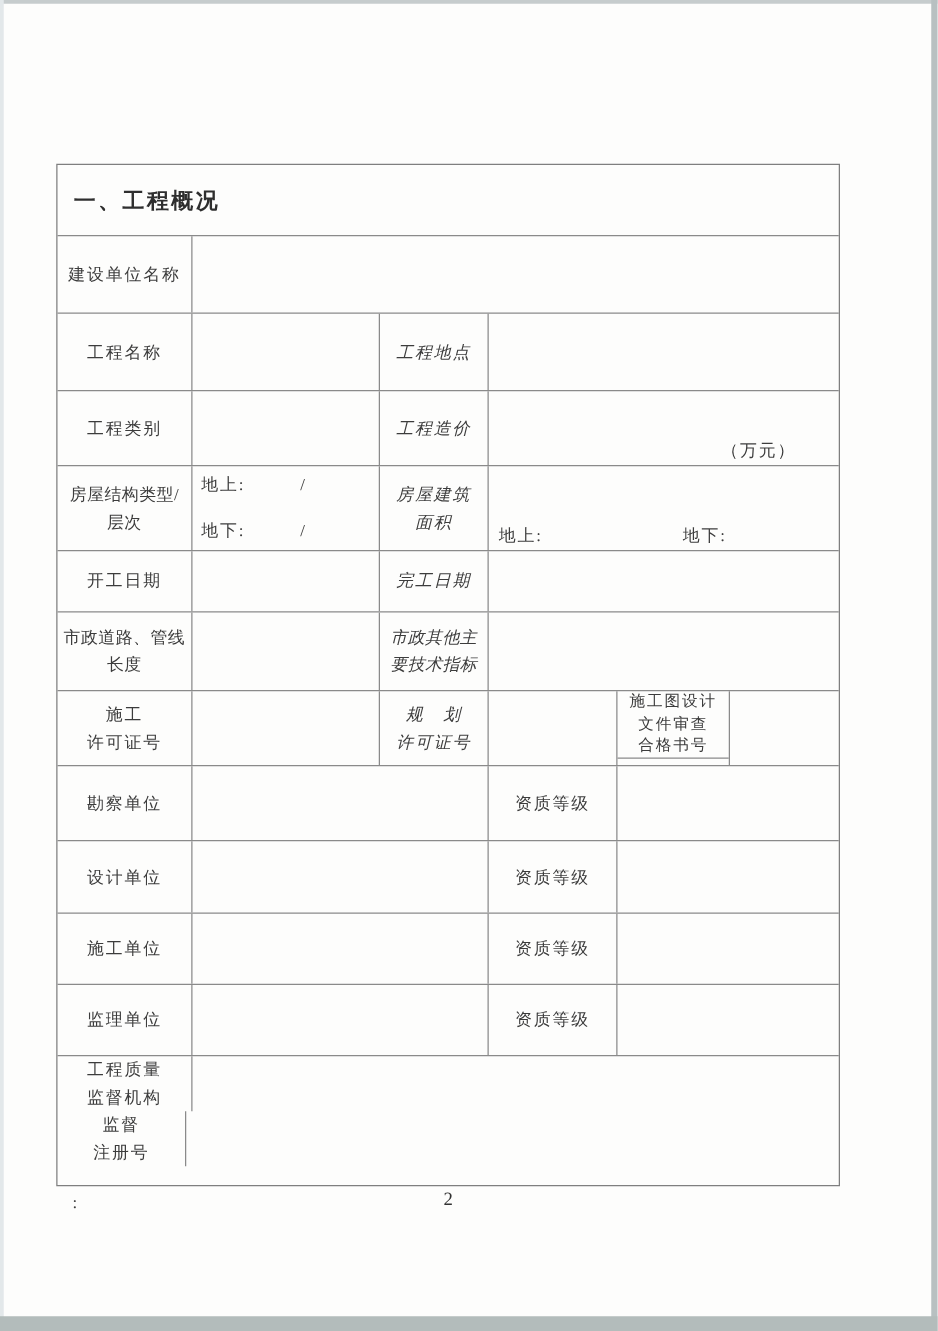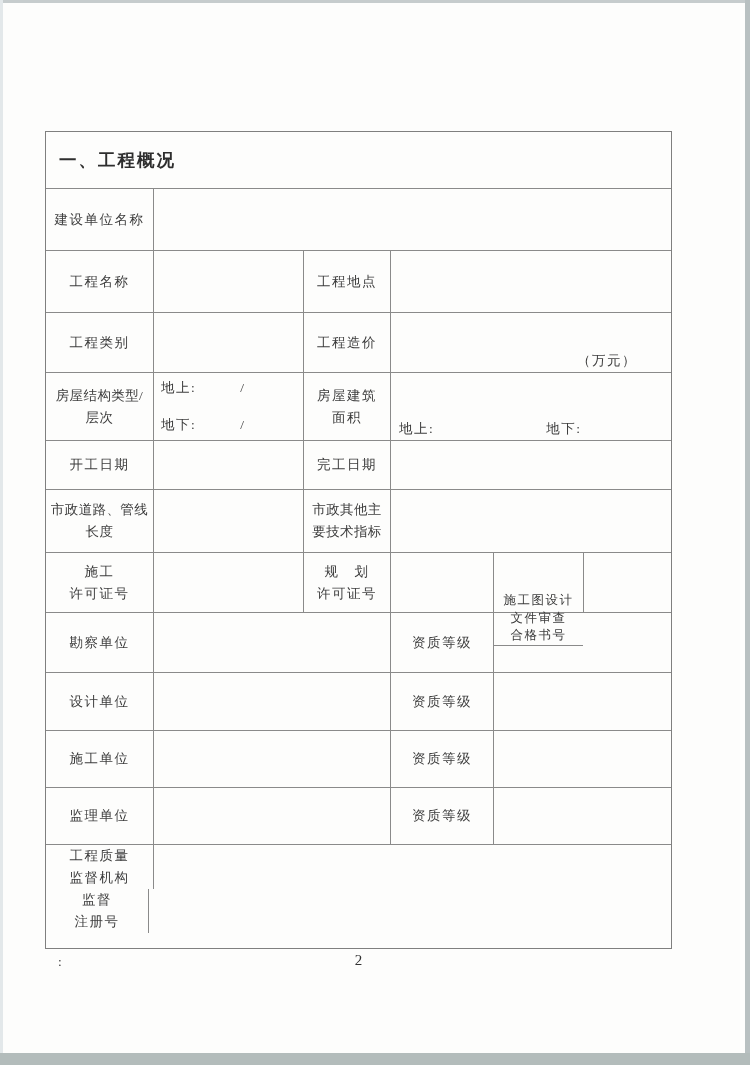--- a/index.html
+++ b/index.html
@@ -39,7 +39,7 @@
   
   .w-label { width:108px; }   
   .w-v1    { width:150px; }   
-  .w-l2    { width:87px;  }   
+  .w-l2    { width:87px;font-style:italic;  }   
   .w-rest  { flex:1;align-items:flex-end; }        
   .w-v2    { width:103px; }   
   .w-box   { width:90px;  }   

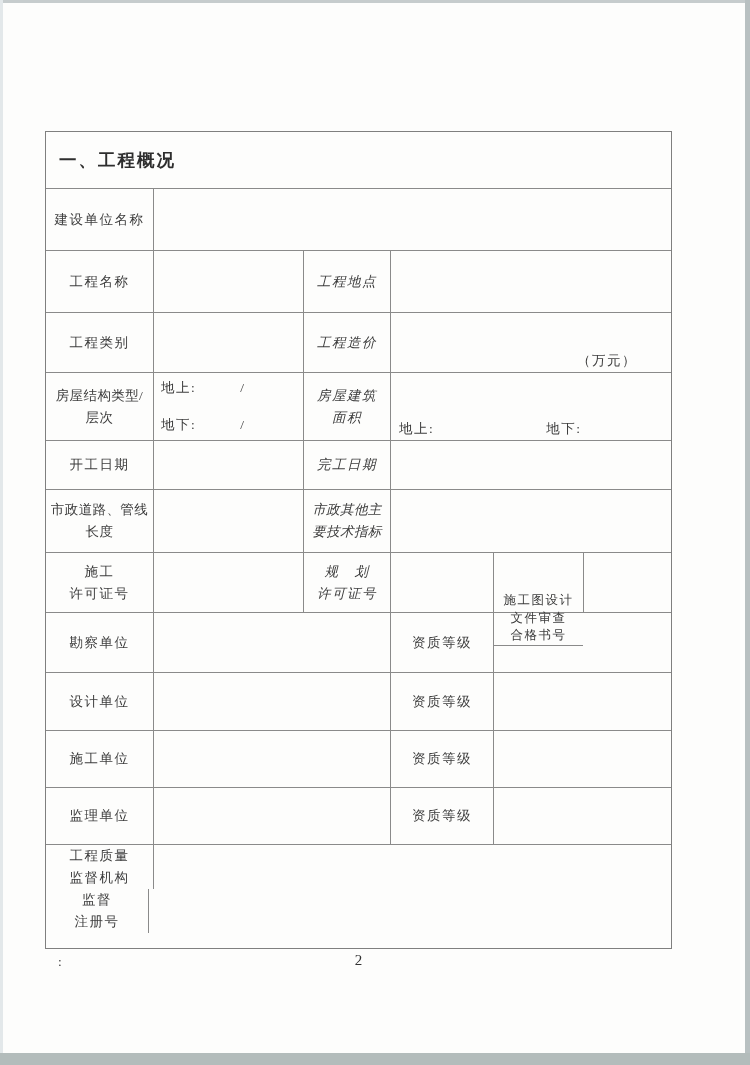--- a/index.html
+++ b/index.html
@@ -76,7 +76,7 @@
     width:100%; height:calc(100% - 5px);
     border-bottom:1px solid #8a8a8a; box-sizing:border-box;
     display:flex; flex-direction:column; align-items:center; justify-content:center;
-    font-size:12.5px; line-height:17.5px; letter-spacing:1.5px;margin-top:39px;
+    font-size:12.5px; line-height:17.5px; letter-spacing:1.5px;
   }
 
   

